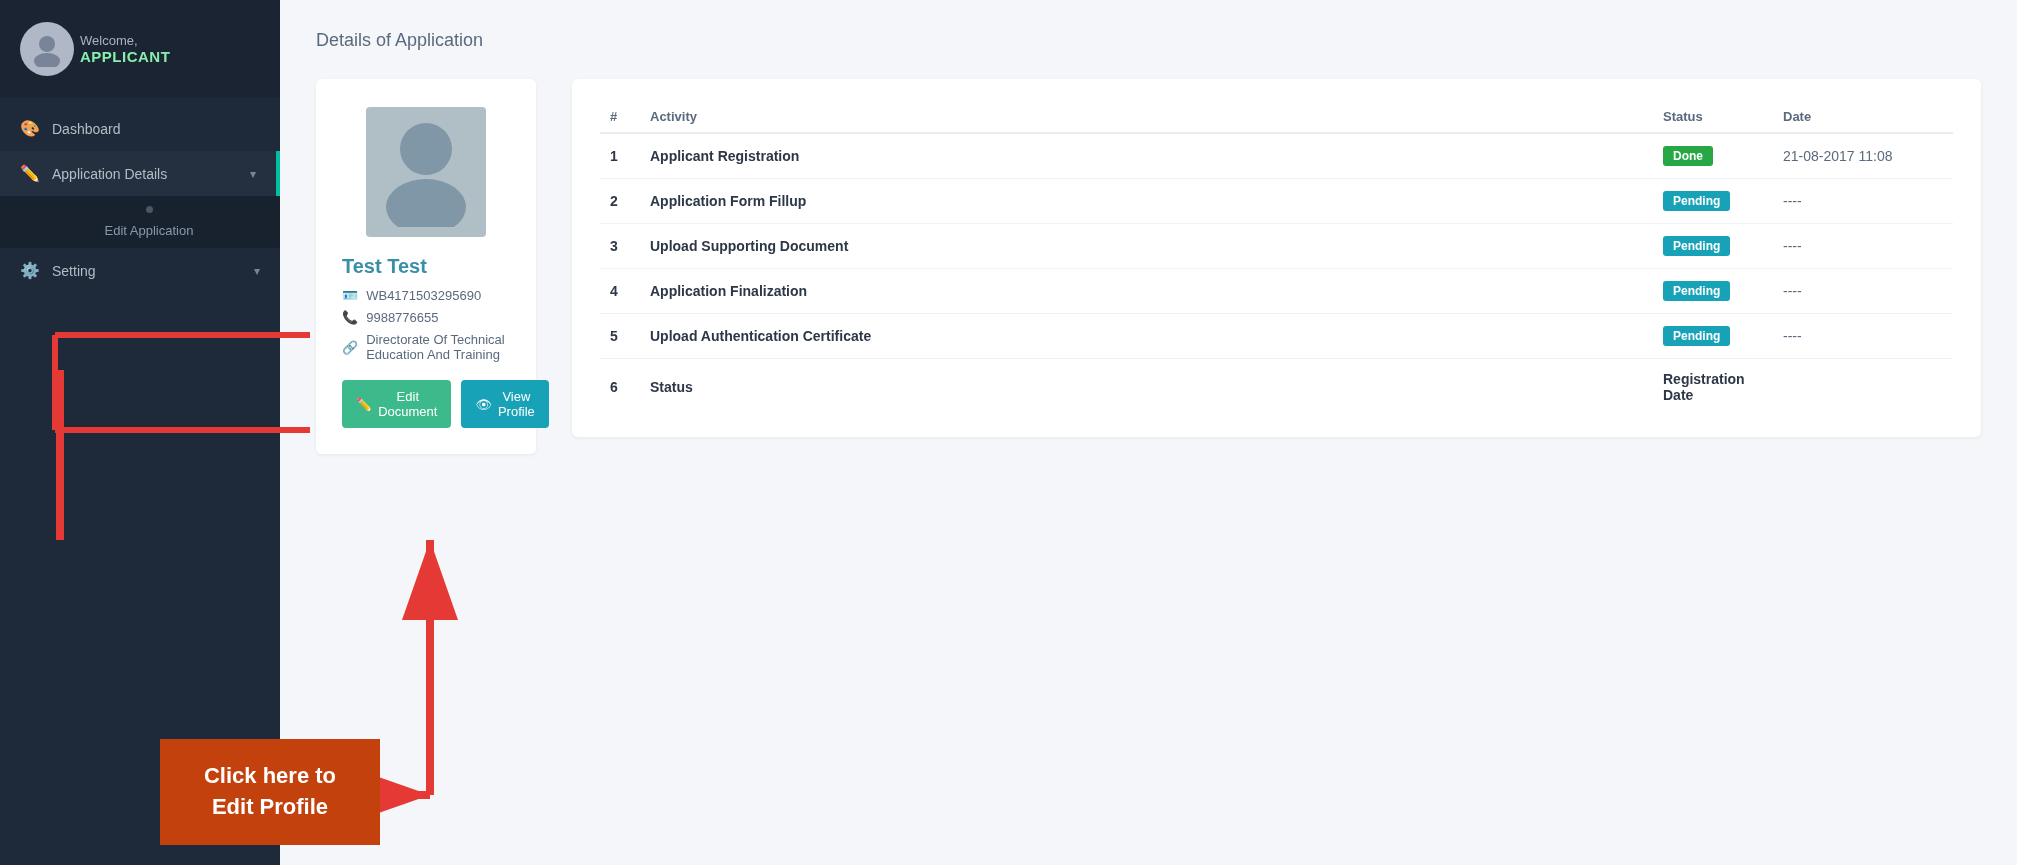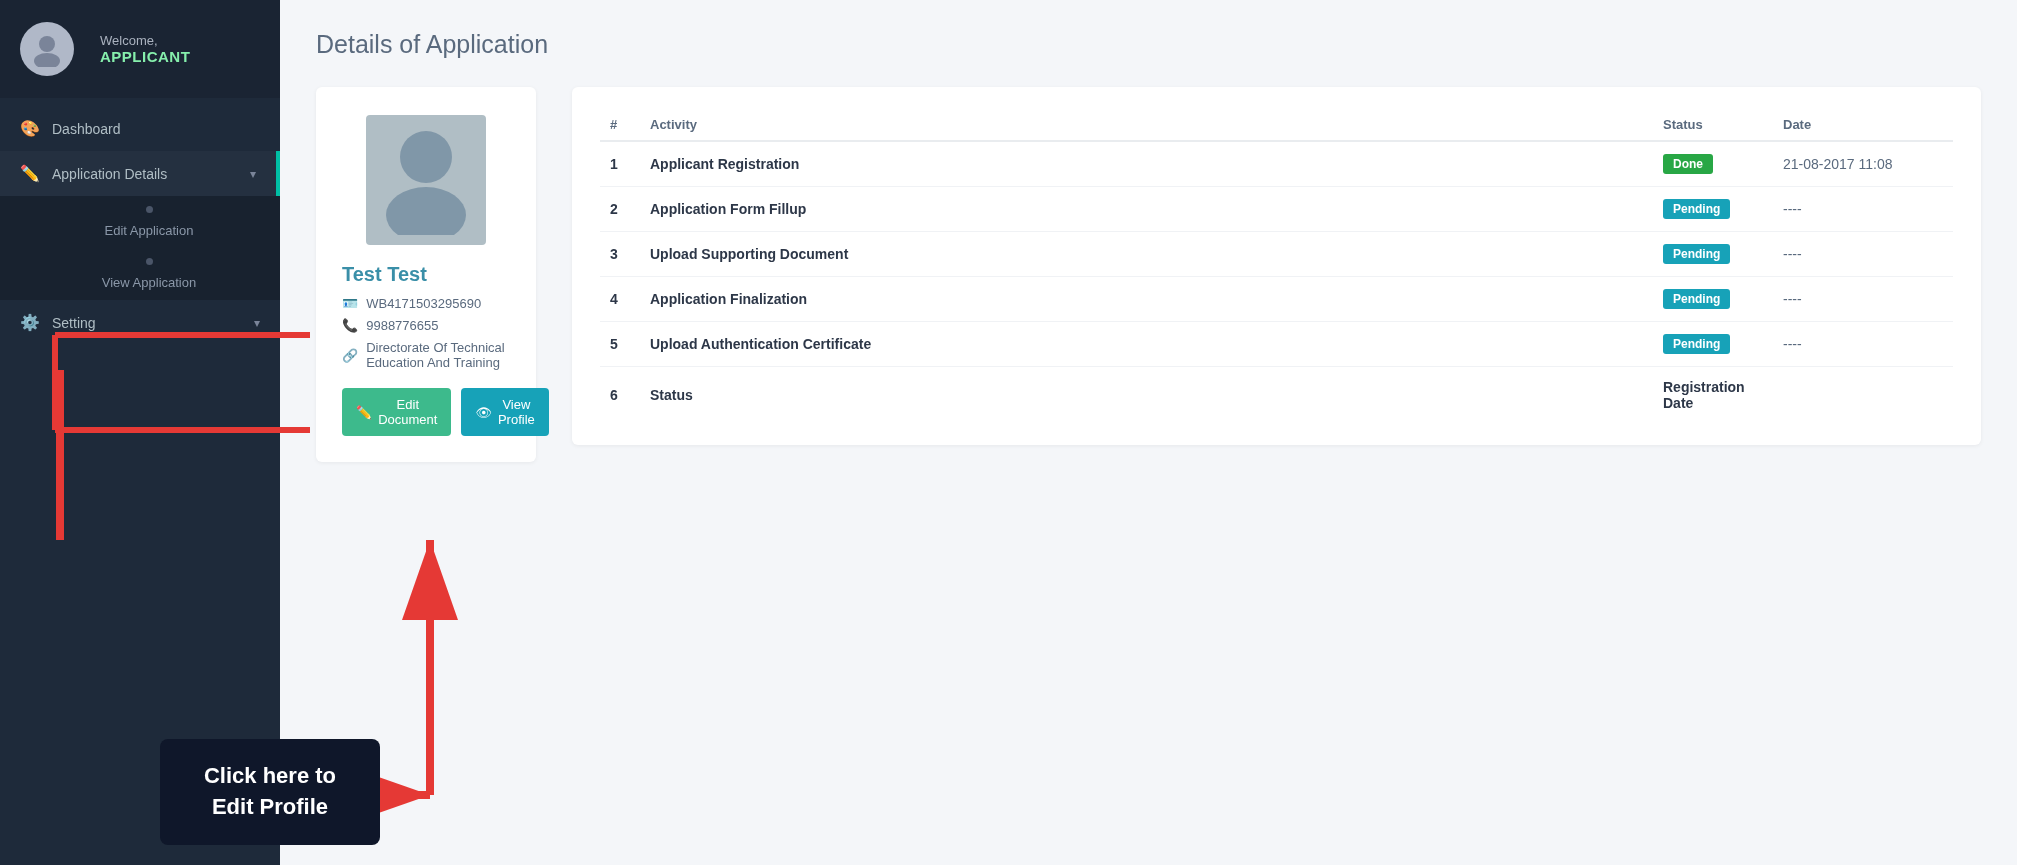--- a/index.html
+++ b/index.html
@@ -19,7 +19,7 @@
     .sidebar-header {
       display: flex;
       align-items: center;
-      gap: 26px;
+      gap: 6px;
       padding: 22px 20px 22px 20px;
       background: #1a2433;
     }

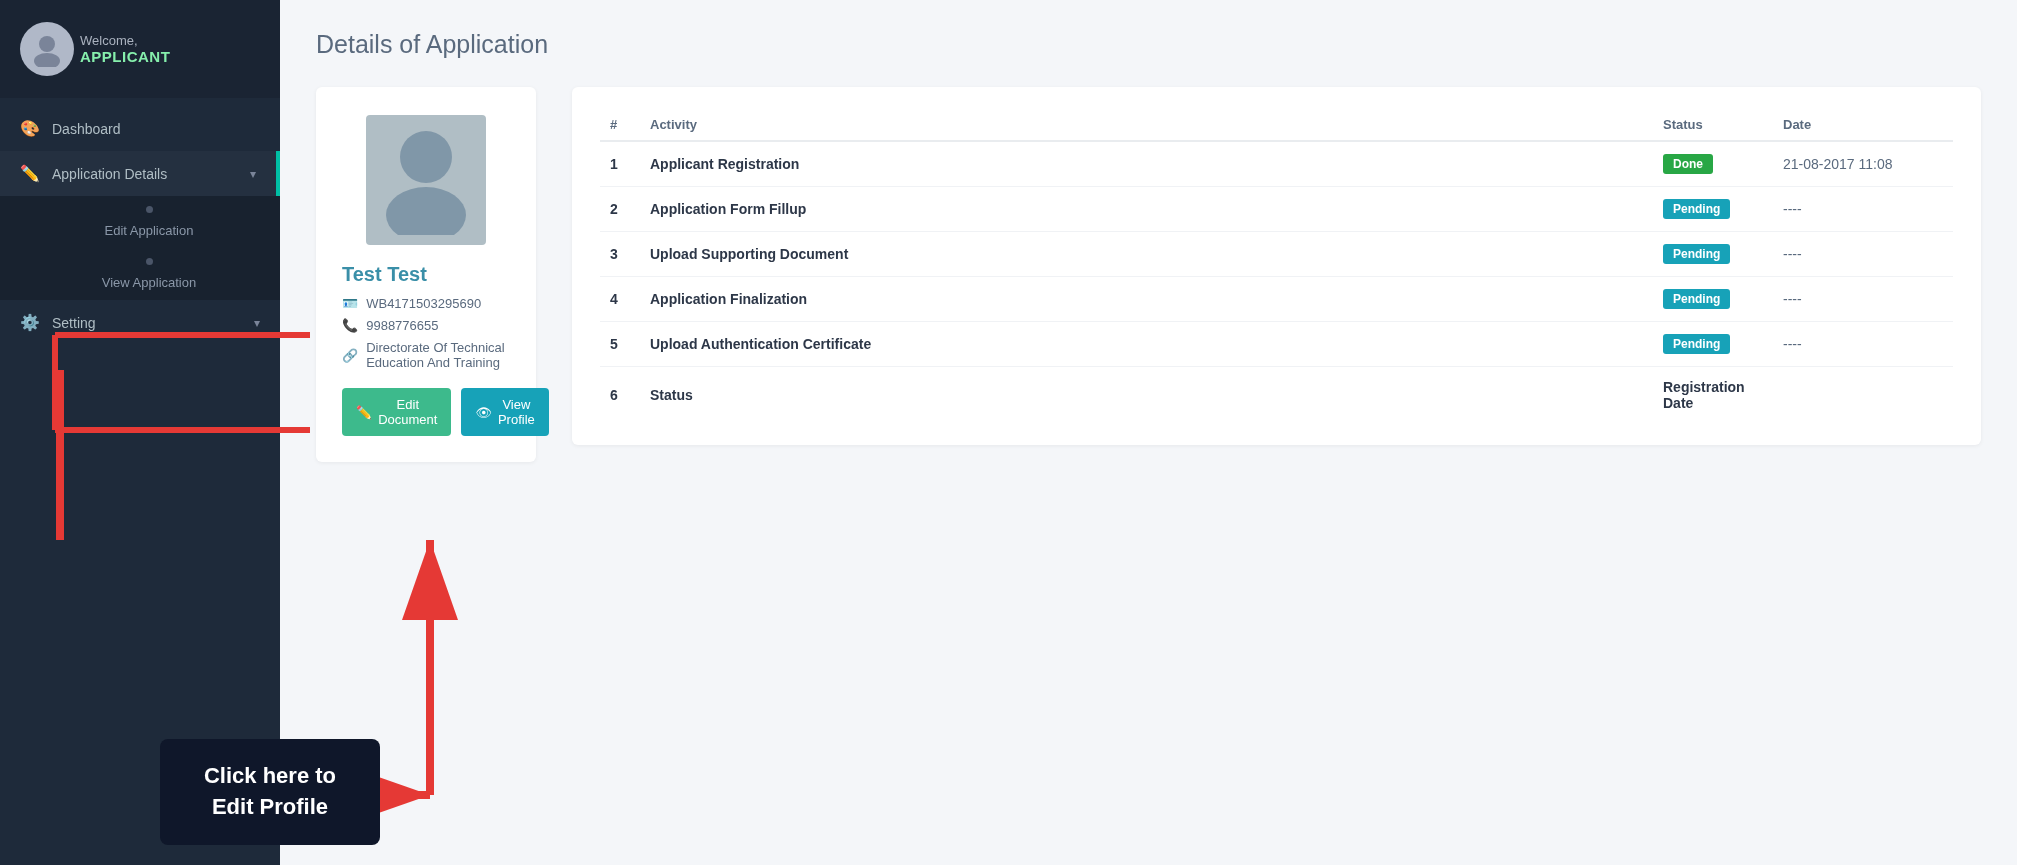--- a/index.html
+++ b/index.html
@@ -85,7 +85,7 @@
     }
 
     .page-title {
-      font-size: 25px;
+      font-size: 18px;
       color: #5a6a7e;
       font-weight: 400;
       margin-bottom: 28px;

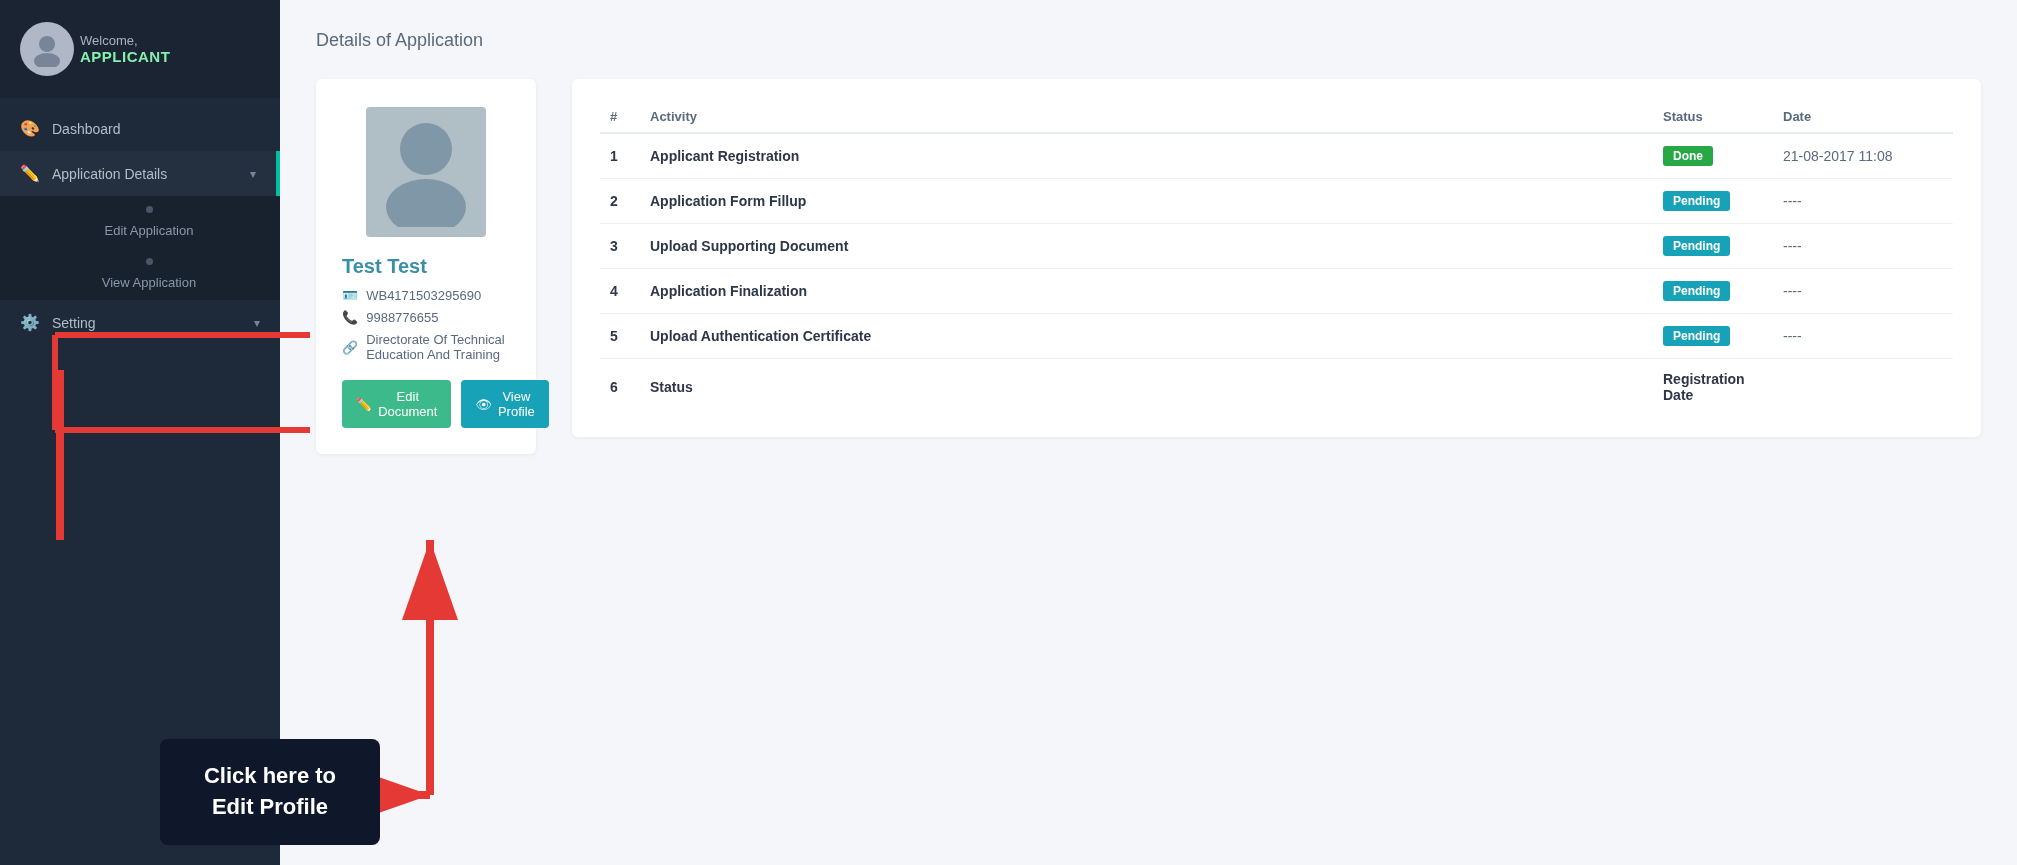--- a/index.html
+++ b/index.html
@@ -278,10 +278,6 @@
       <div class="sidebar-subitem">
         <span class="dot"></span>
         <span>Edit Application</span>
-      </div>
-      <div class="sidebar-subitem">
-        <span class="dot"></span>
-        <span>View Application</span>
       </div>
     </div>
 

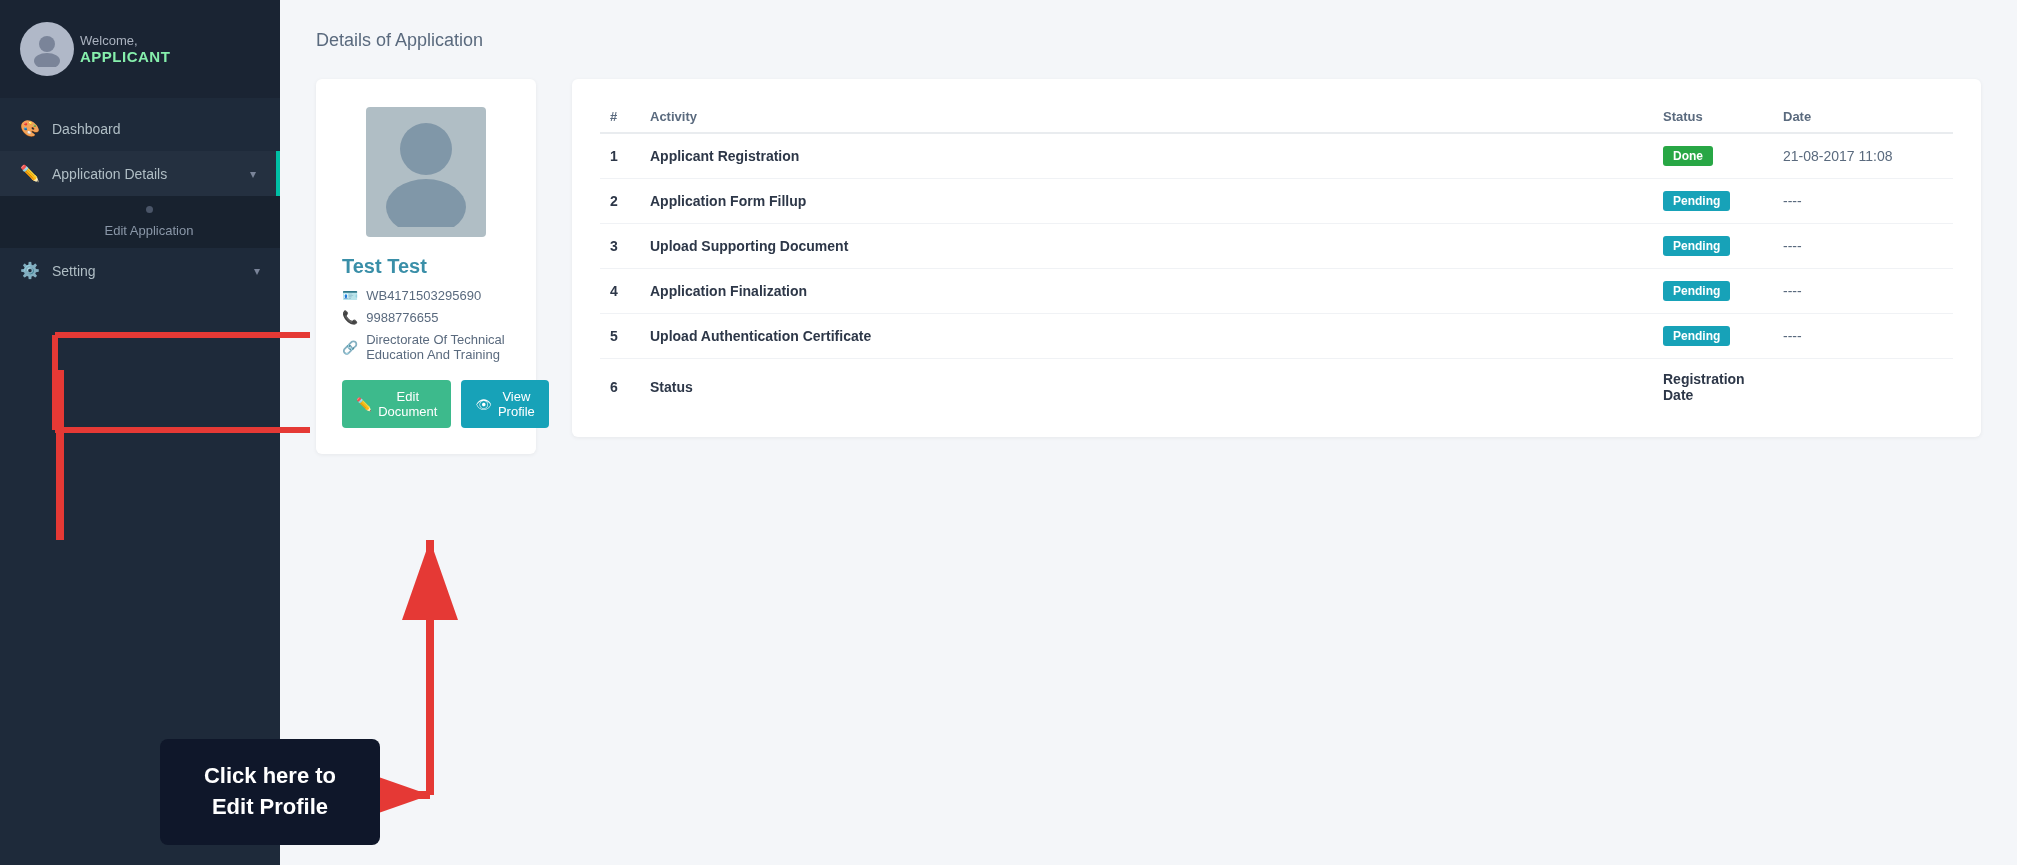--- a/index.html
+++ b/index.html
@@ -223,13 +223,13 @@
       position: fixed;
       bottom: 20px;
       left: 160px;
-      background: #0f172a;
+      background: #c2410c;
       color: #fff;
       font-size: 22px;
       font-weight: 700;
       text-align: center;
       padding: 22px 36px;
-      border-radius: 8px;
+      border-radius: 0;
       width: 220px;
       line-height: 1.4;
       z-index: 999;

